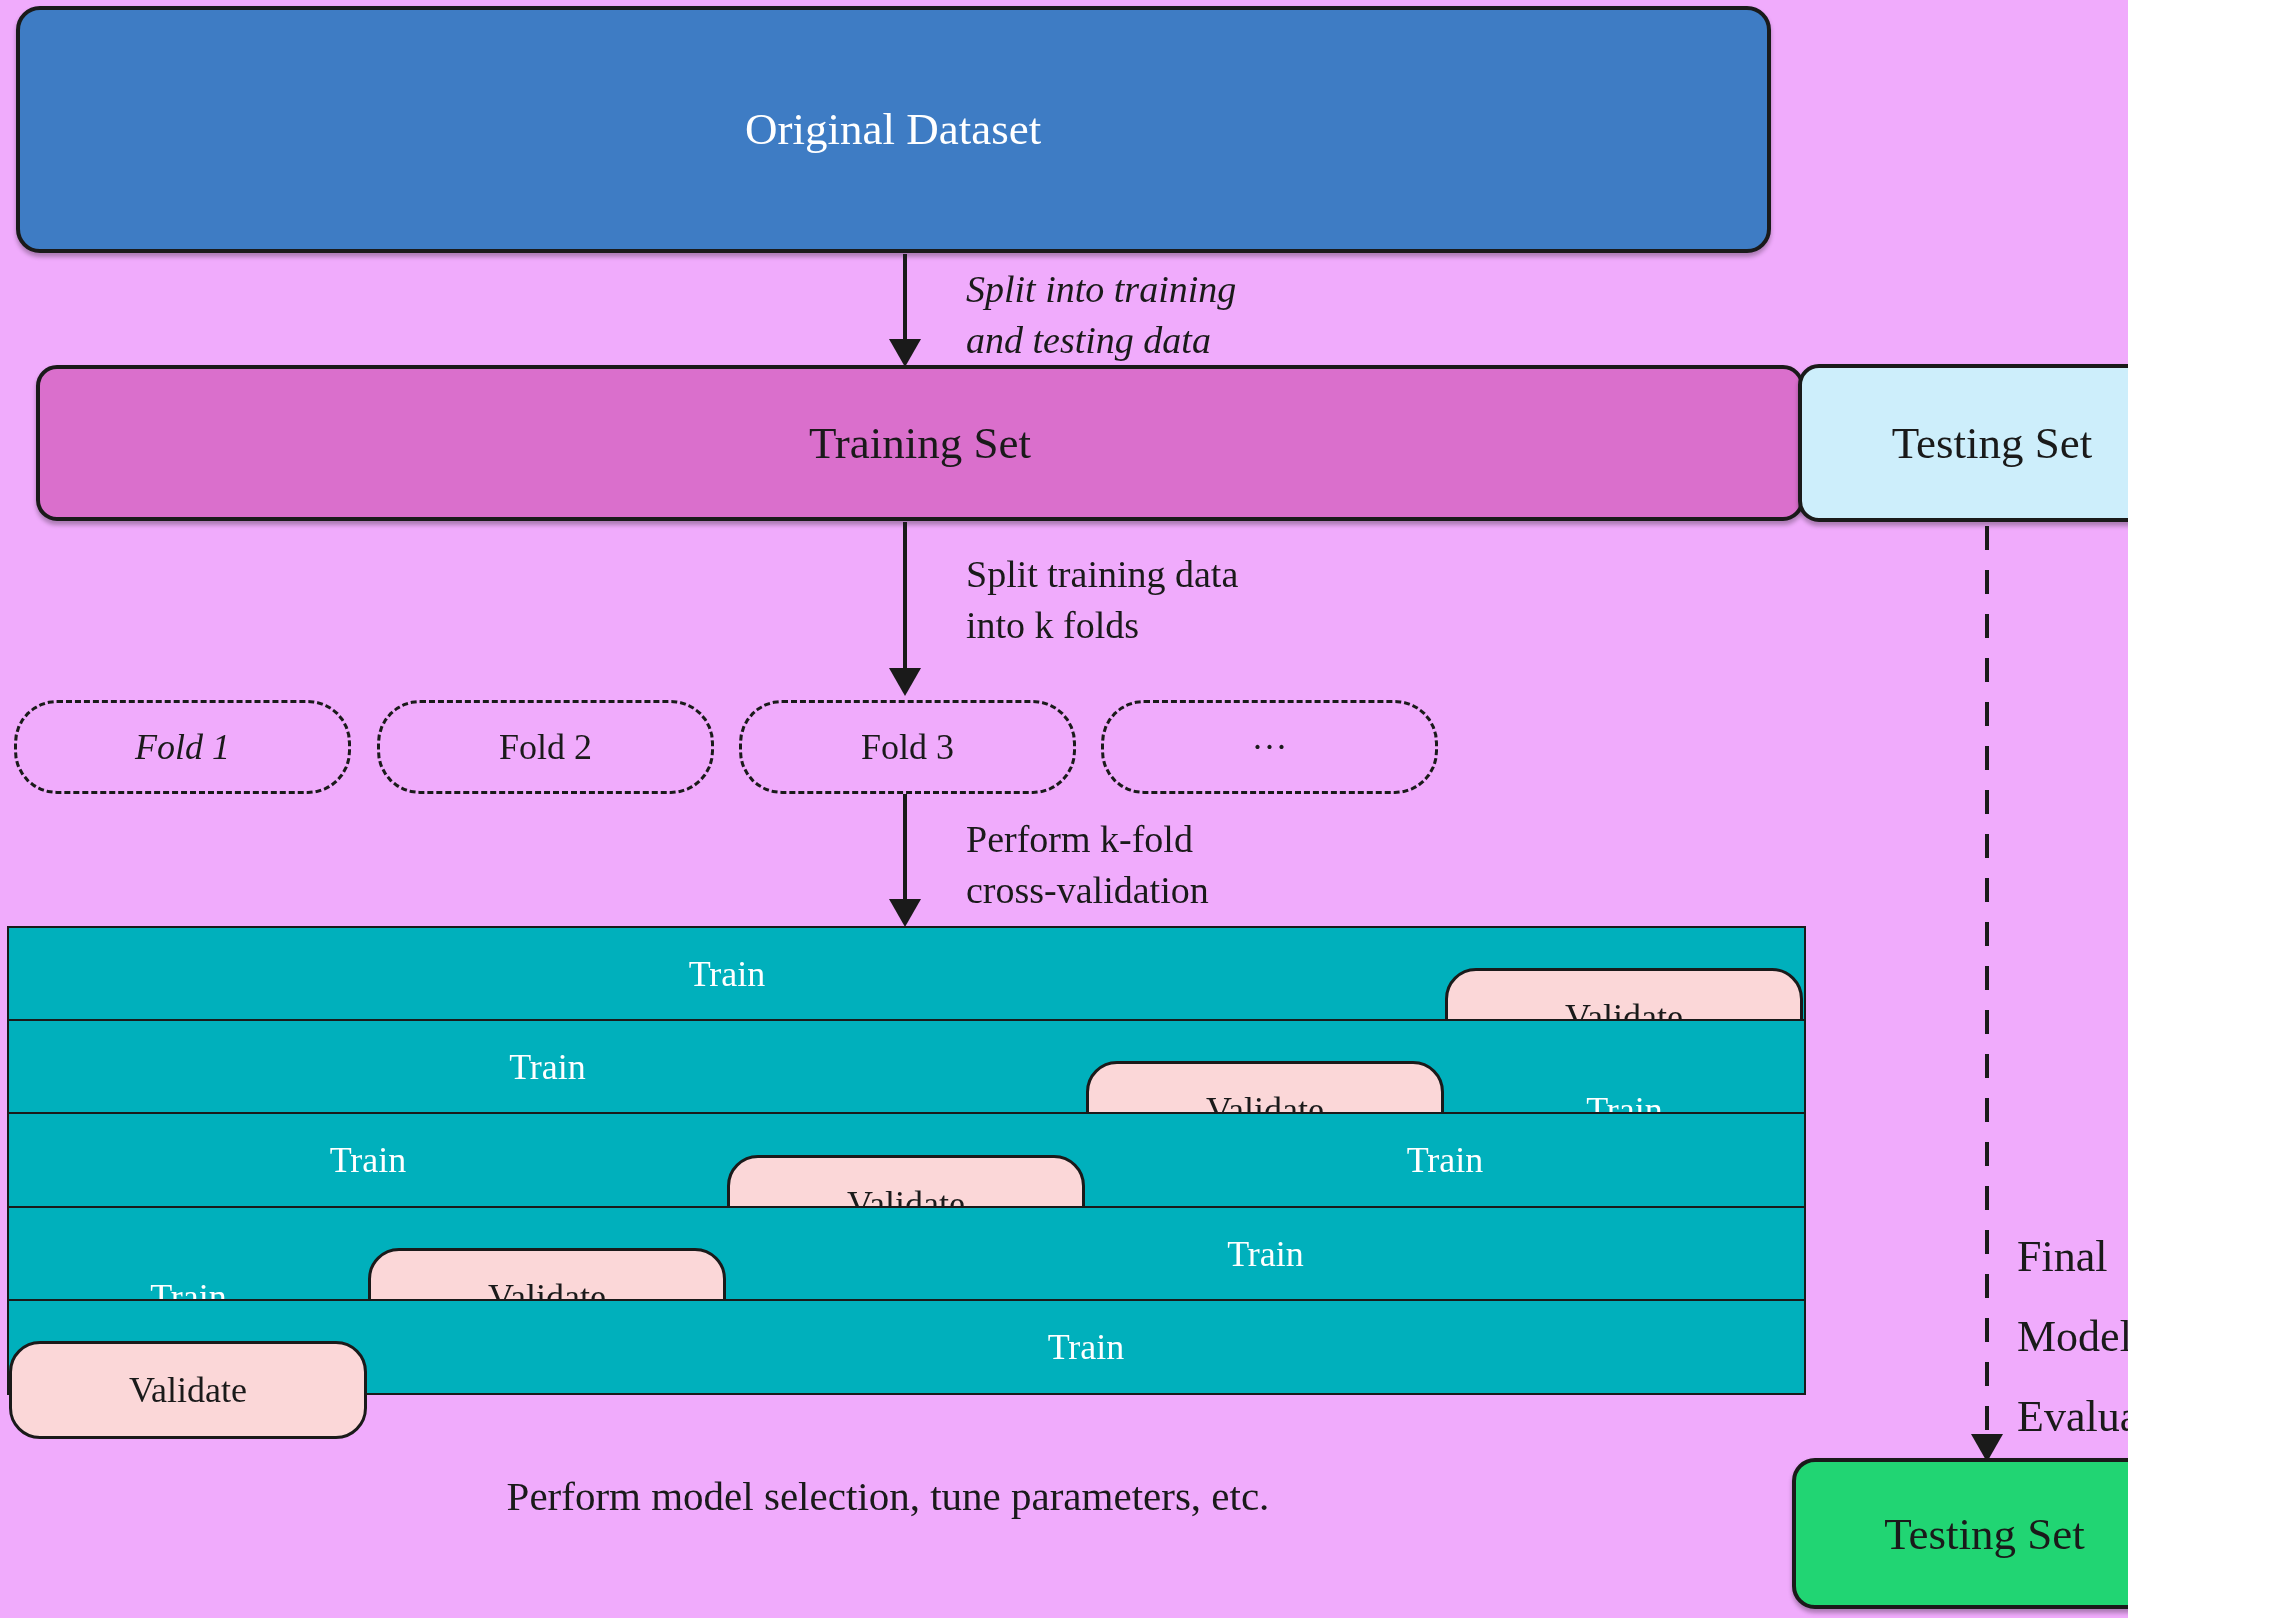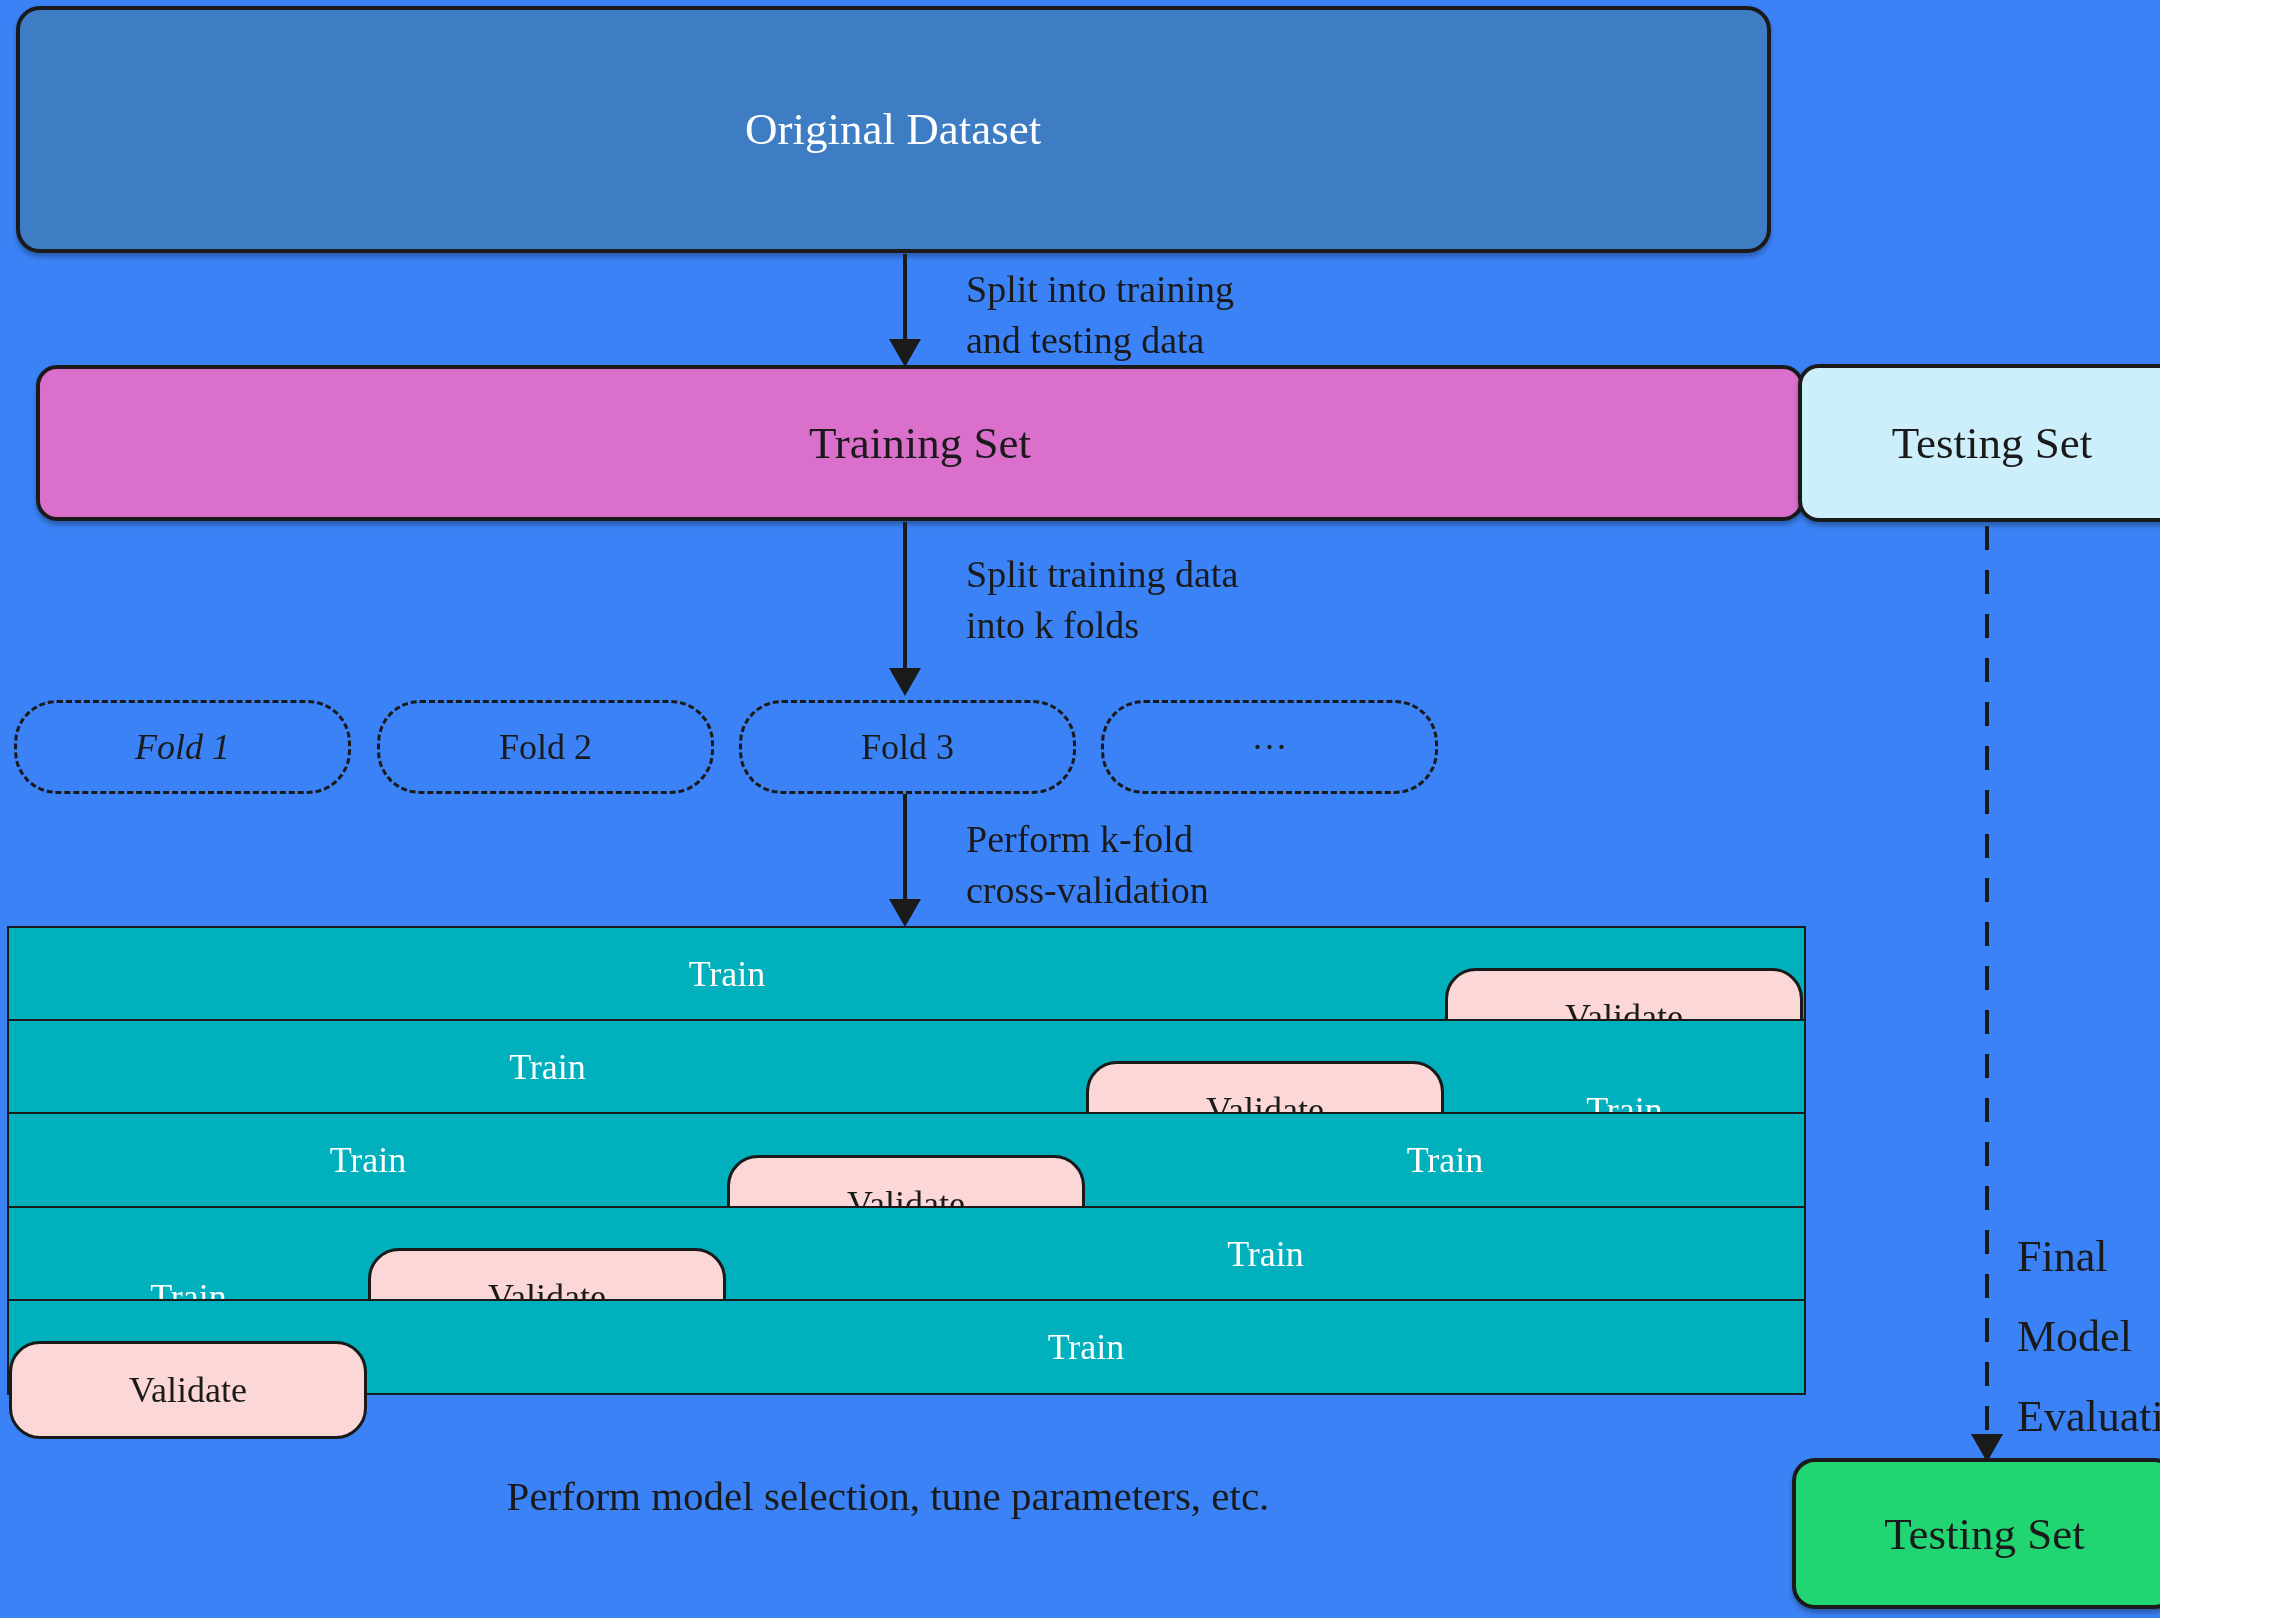--- a/index.html
+++ b/index.html
@@ -6,11 +6,10 @@
   .canvas{
     position:relative;
     width:2128px;height:1619px;
-    background:#3b82f6;
+    background:#f0abfc;
     font-family:"Liberation Serif", serif;
     color:var(--ink);
     overflow:hidden;
-    padding-left:32px;
   }
   .box{
     position:absolute;

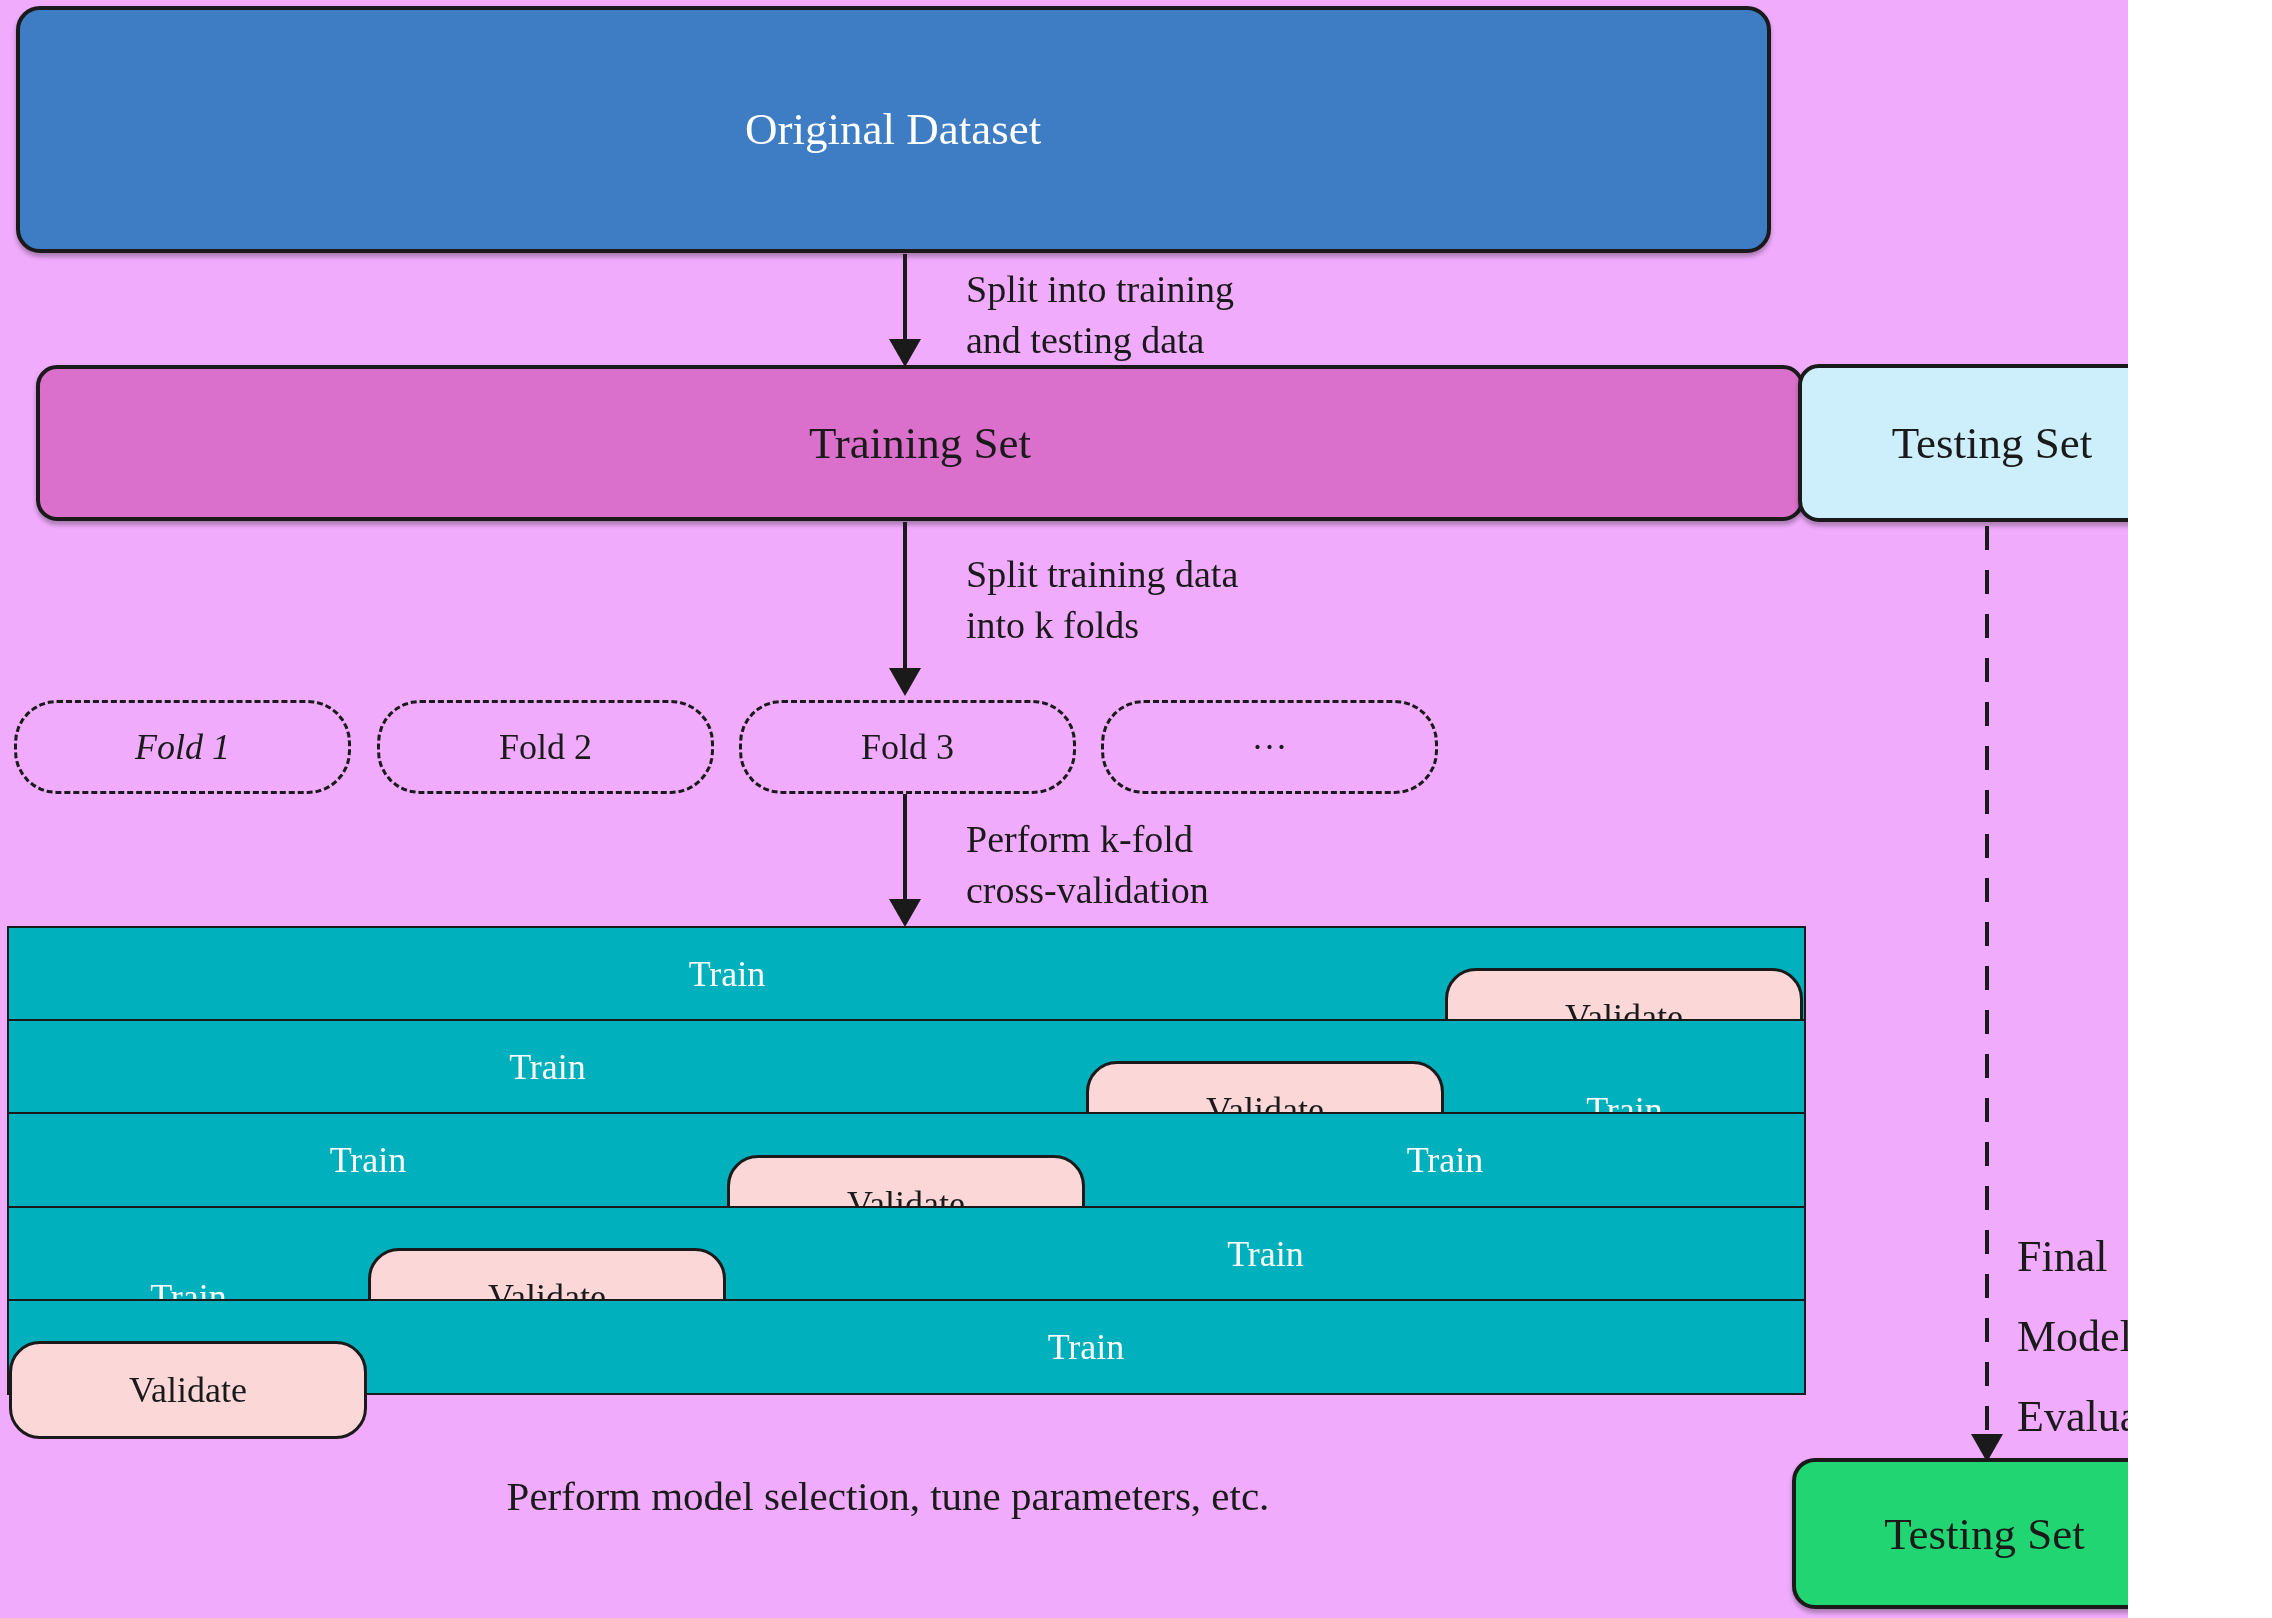--- a/index.html
+++ b/index.html
@@ -54,7 +54,7 @@
   
   .ann{position:absolute;font-size:38px;line-height:51px;}
   .ann span{display:block;}
-  .ann1{left:966px;top:264px;}
+  .ann1{left:966px;top:264px;font-style:italic;}
   .ann2{left:966px;top:549px;}
   .ann3{left:966px;top:814px;}
   

